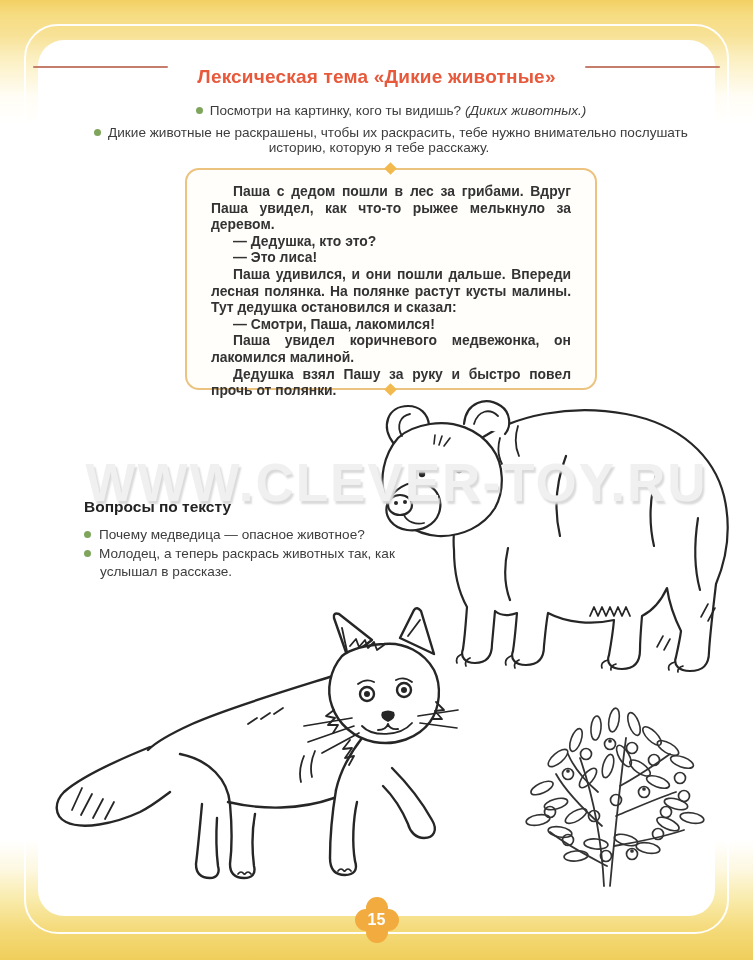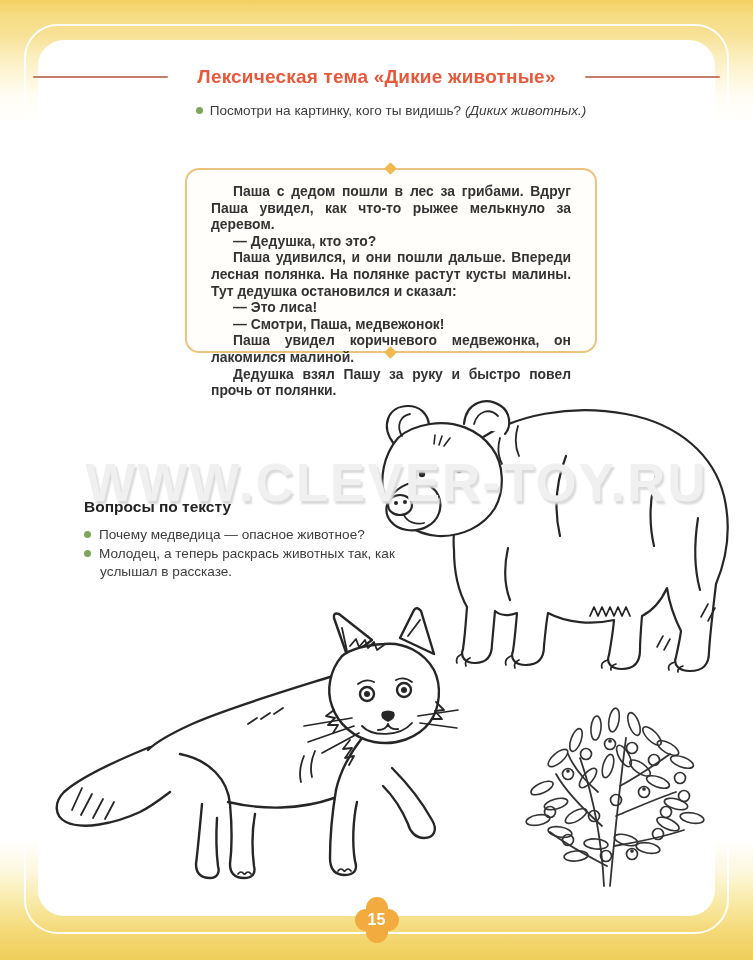--- a/index.html
+++ b/index.html
@@ -19,7 +19,7 @@
     background:#fff;border-radius:26px;
   }
   
-  .title-row{position:absolute;top:66px;left:0;right:0;display:flex;align-items:center;justify-content:center;gap:29px;}
+  .title-row{position:absolute;top:66px;left:0;right:0;display:flex;align-items:flex-start;justify-content:center;gap:29px;}
   .title-rule{width:135px;height:2px;background:#c67e6c;border-radius:2px;}
   .page-title{font-size:19px;font-weight:bold;color:#e8593c;letter-spacing:.2px;white-space:nowrap;}
   

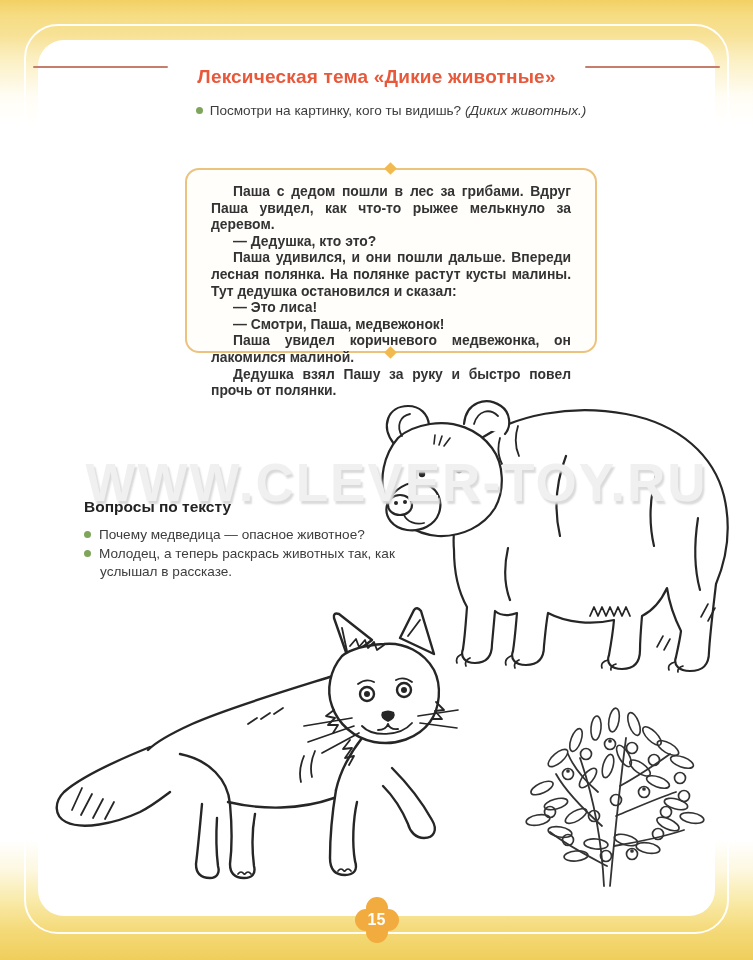--- a/index.html
+++ b/index.html
@@ -76,6 +76,7 @@
 
   <div class="intro">
     <p><span class="dot"></span><span>Посмотри на картинку, кого ты видишь? </span><em>(Диких животных.)</em></p>
+    <p><span class="dot"></span><span>Дикие животные не раскрашены, чтобы их раскрасить, тебе нужно внимательно послушать историю, которую я тебе расскажу.</span></p>
   </div>
 
   <div class="story">

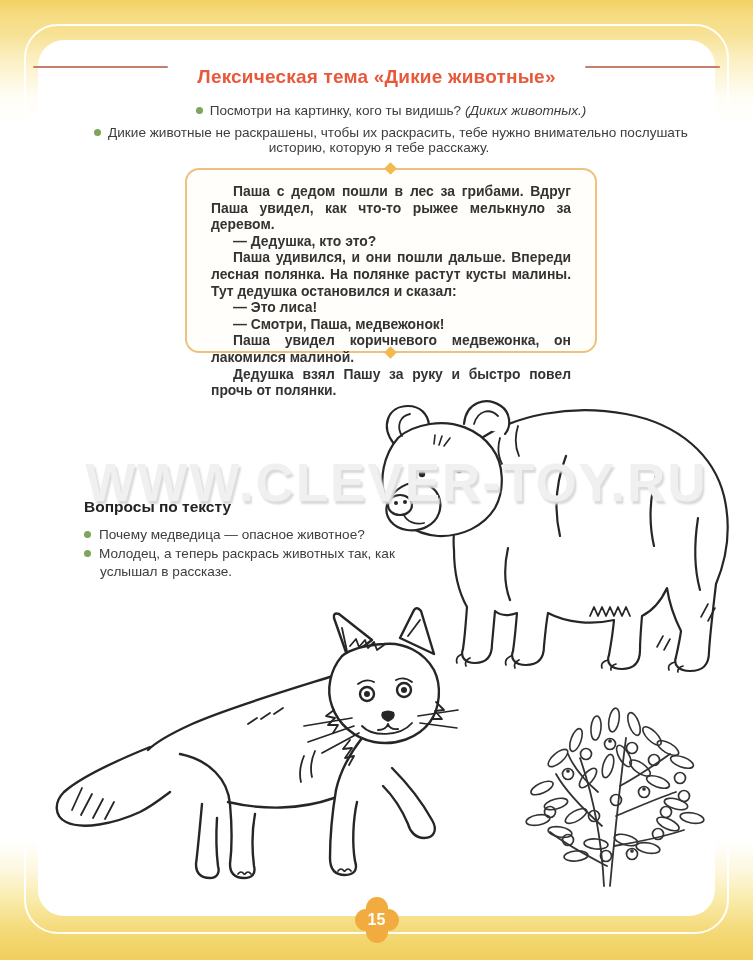--- a/index.html
+++ b/index.html
@@ -29,7 +29,7 @@
   .intro em{font-style:italic;}
   
   .story{
-    position:absolute;left:185px;top:168px;width:412px;height:185px;box-sizing:border-box;
+    position:absolute;left:185px;top:168px;width:412px;height:222px;box-sizing:border-box;
     border:2px solid #ecc37e;border-radius:14px;background:#fffefb;padding:13px 24px;
   }
   .story p{margin:0;font-weight:bold;font-size:13.9px;line-height:16.6px;color:#333;

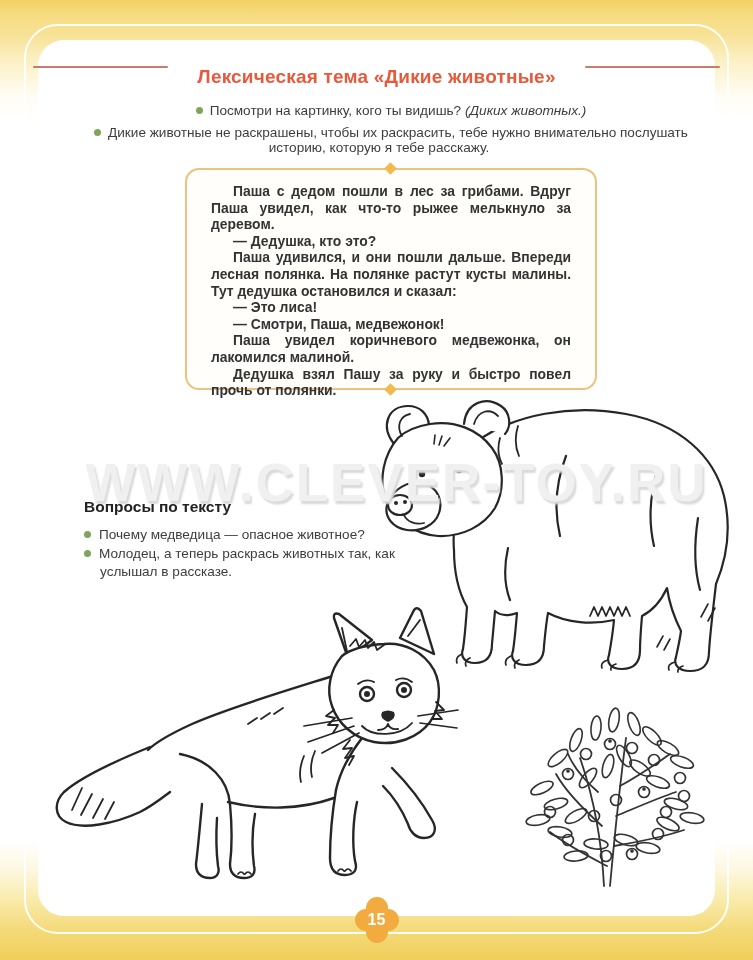--- a/index.html
+++ b/index.html
@@ -84,8 +84,8 @@
     <span class="diamond d-bottom"></span>
     <p>Паша с дедом пошли в лес за грибами. Вдруг Паша увидел, как что-то рыжее мелькнуло за деревом.</p>
     <p>— Дедушка, кто это?</p>
+    <p>— Это лиса!</p>
     <p>Паша удивился, и они пошли дальше. Впереди лесная полянка. На полянке растут кусты малины. Тут дедушка остановился и сказал:</p>
-    <p>— Это лиса!</p>
     <p>— Смотри, Паша, медвежонок!</p>
     <p>Паша увидел коричневого медвежонка, он лакомился малиной.</p>
     <p>Дедушка взял Пашу за руку и быстро повел прочь от полянки.</p>

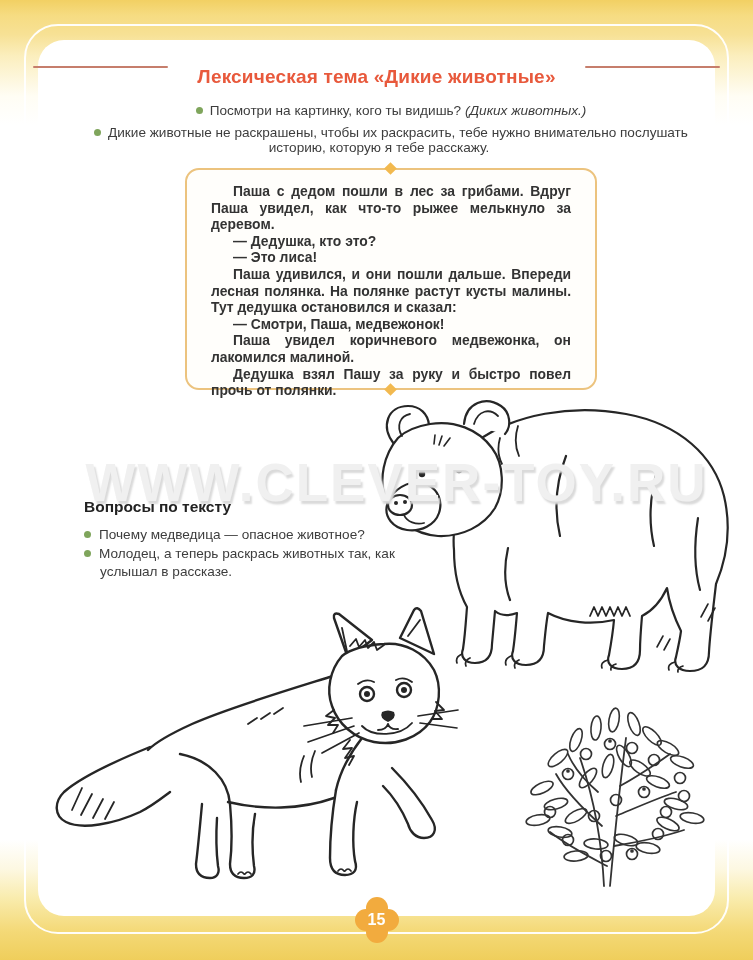--- a/index.html
+++ b/index.html
@@ -86,7 +86,7 @@
     <p>— Дедушка, кто это?</p>
     <p>— Это лиса!</p>
     <p>Паша удивился, и они пошли дальше. Впереди лесная полянка. На полянке растут кусты малины. Тут дедушка остановился и сказал:</p>
-    <p>— Смотри, Паша, медвежонок!</p>
+    <p>— Смотри, Паша, лакомился!</p>
     <p>Паша увидел коричневого медвежонка, он лакомился малиной.</p>
     <p>Дедушка взял Пашу за руку и быстро повел прочь от полянки.</p>
   </div>

